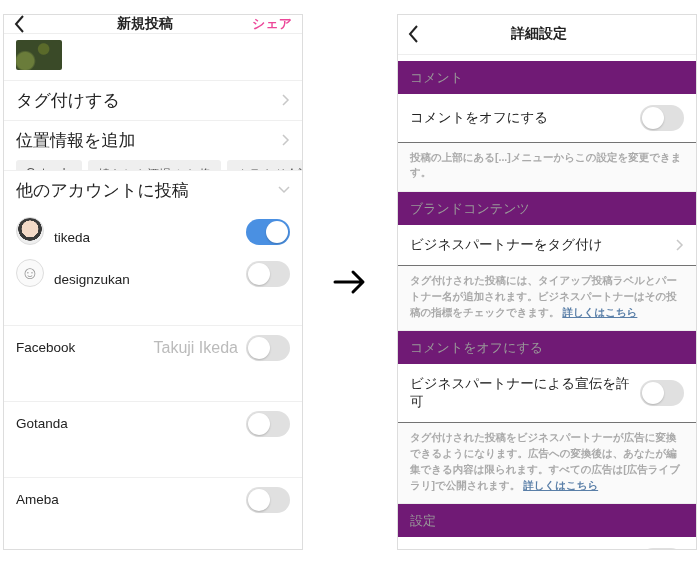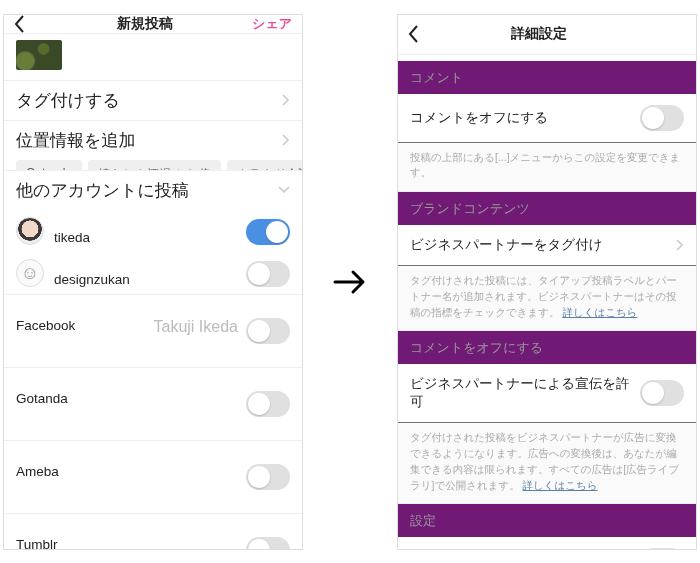--- a/index.html
+++ b/index.html
@@ -149,6 +149,7 @@
     color: #aaa;
     line-height: 1.5;
     background:#fafafa;
+    font-weight:bold;
   }
   .help-text .link { color: #5a7fa8; text-decoration: underline; }
   .arrow-col {

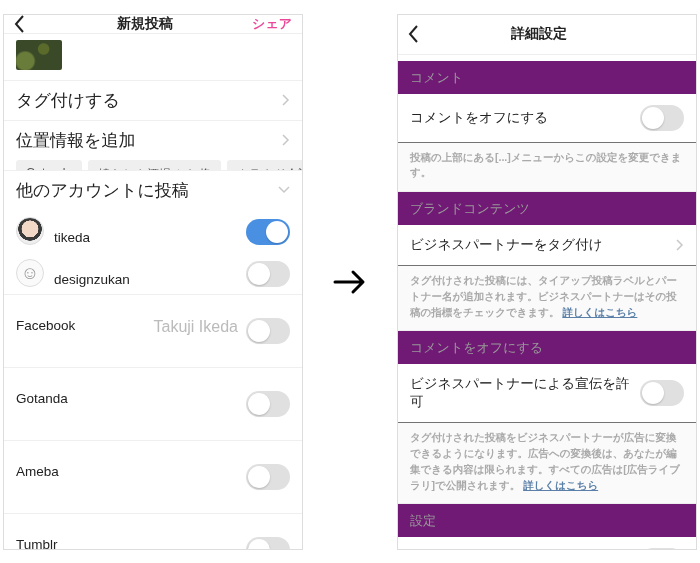--- a/index.html
+++ b/index.html
@@ -106,10 +106,11 @@
   .toggle.on::after { left: 20px; }
   .social-row {
     display: flex;
-    align-items: flex-start;
+    align-items: center;
     justify-content: space-between;
-    padding: 23px 12px;
+    padding: 9px 12px;
     border-top: 1px solid #efefef;
+    margin-top: 31px;
   }
   .social-row .name { font-size: 13.5px; }
   .social-row .meta { color: #bbb; font-size: 16px; margin-right: 8px; margin-left:auto;}

